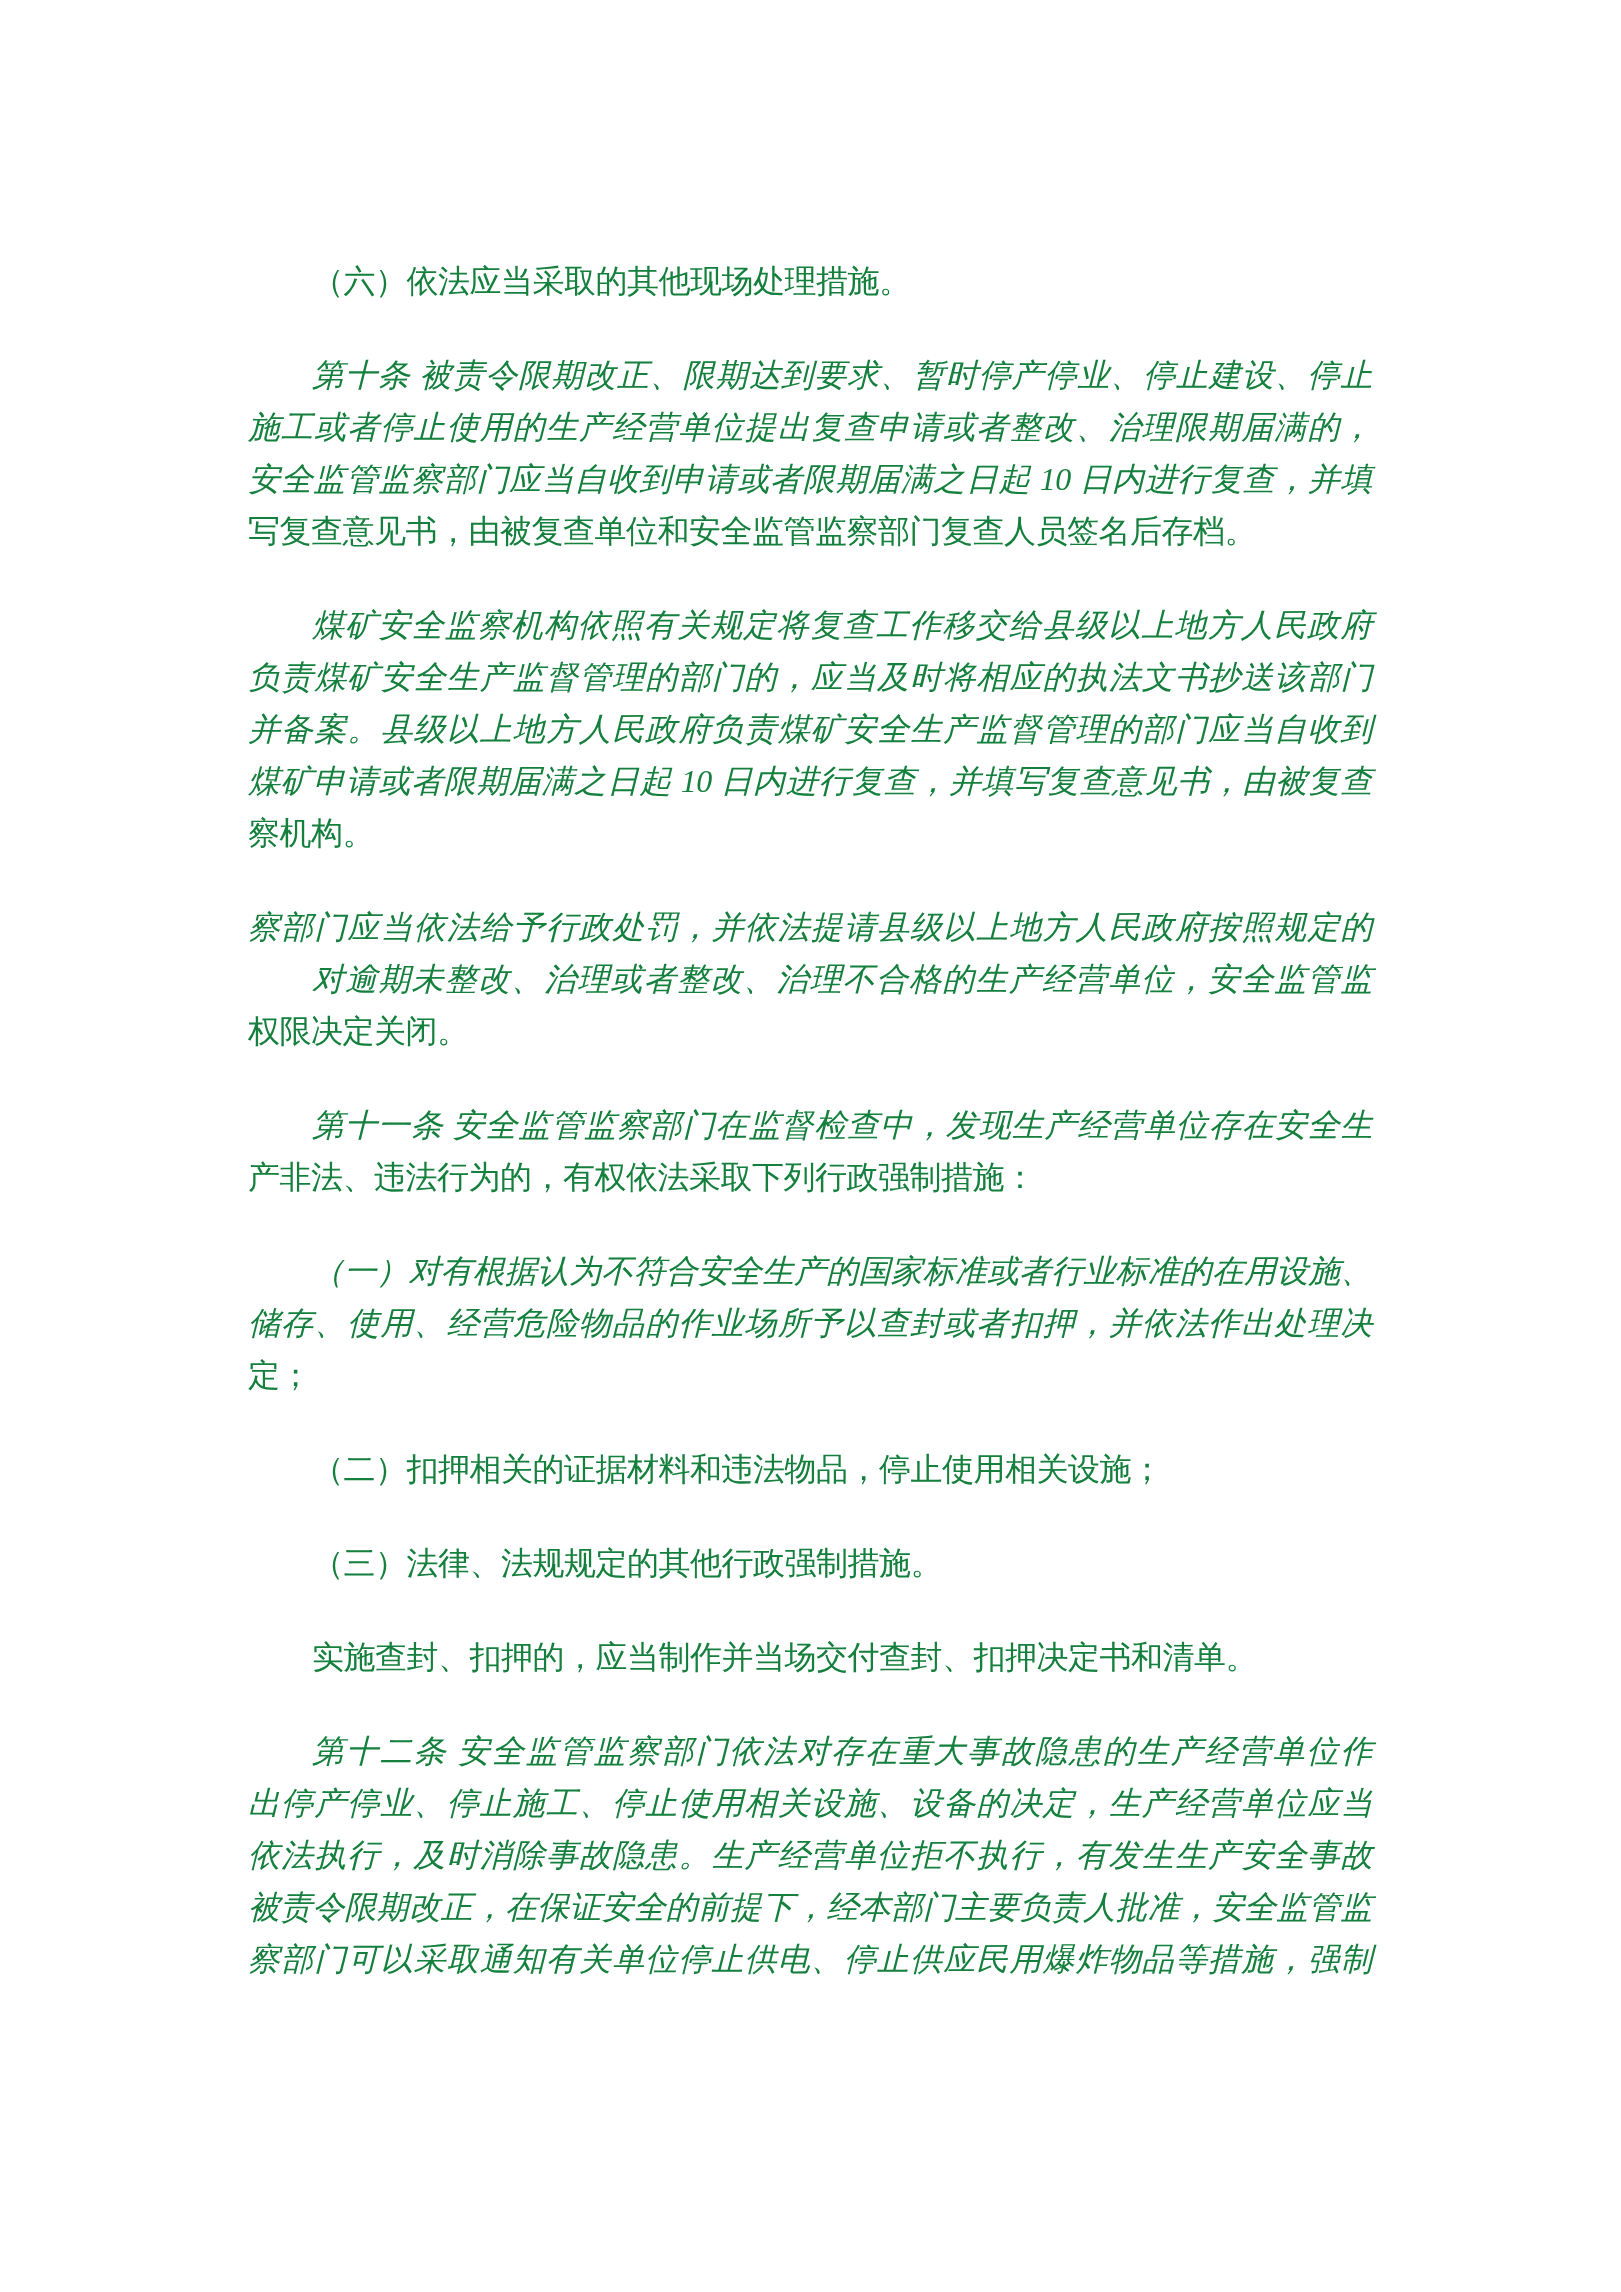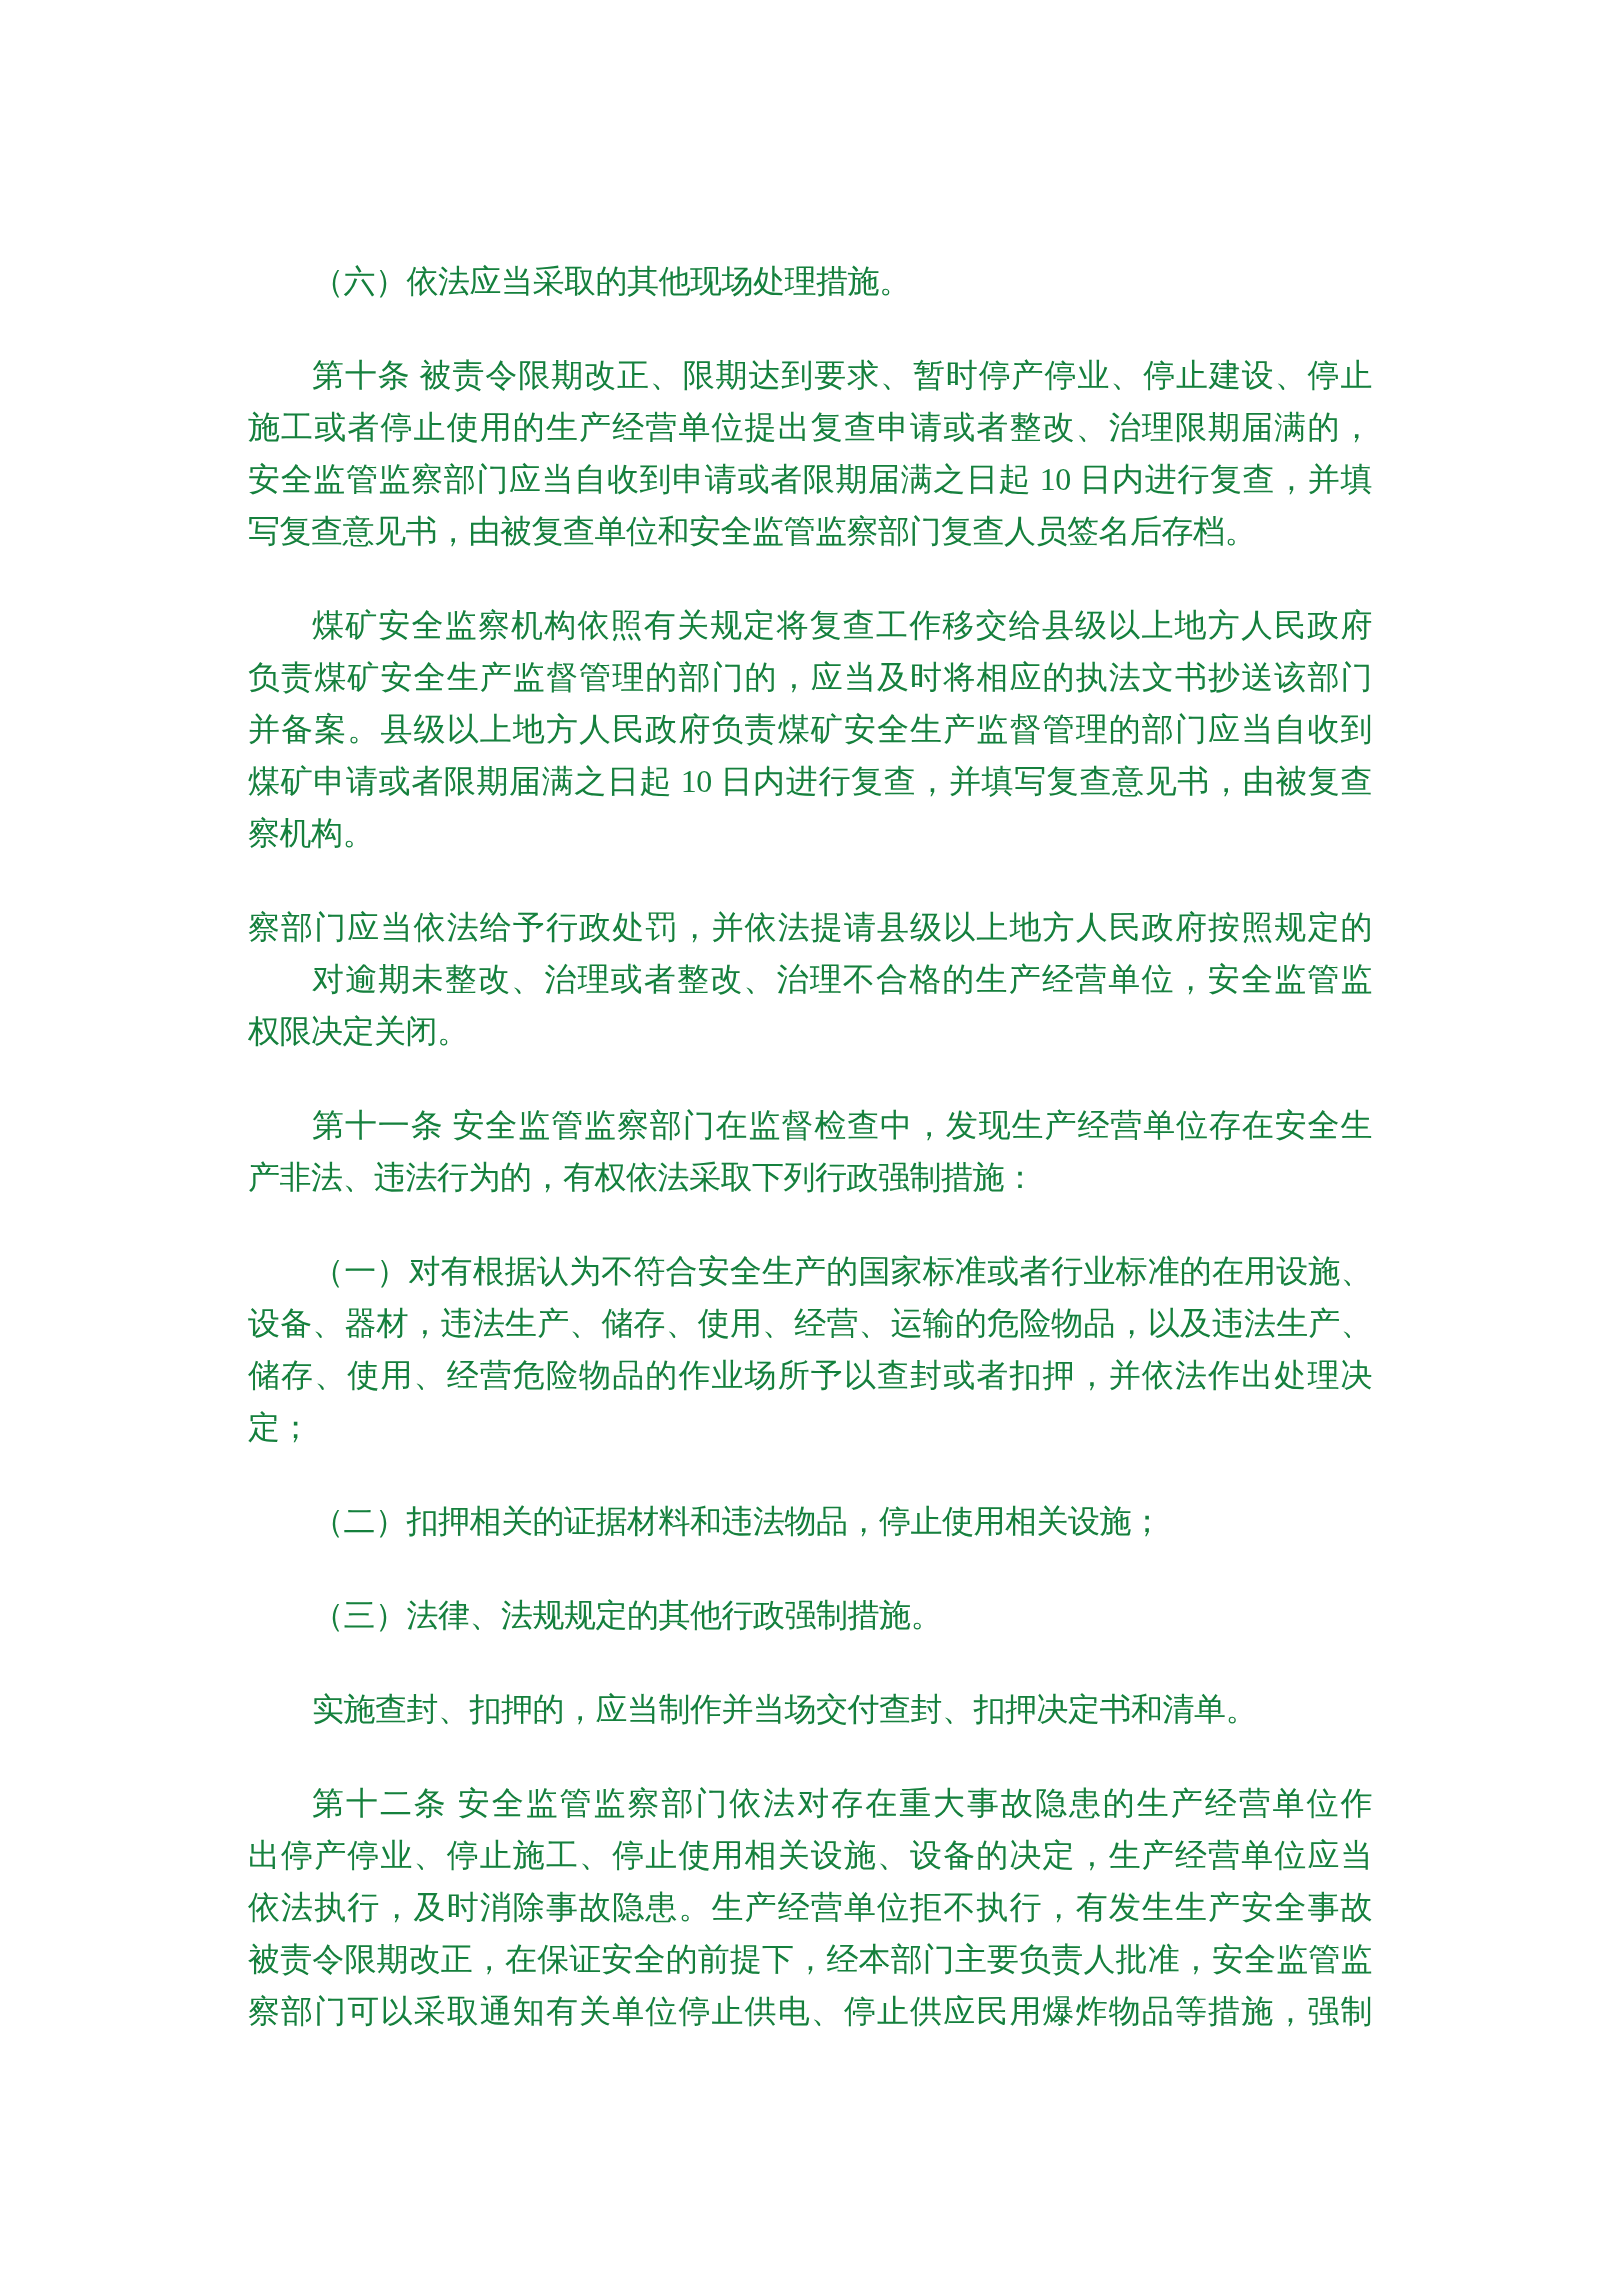--- a/index.html
+++ b/index.html
@@ -37,6 +37,7 @@
   .ln.j {
     text-align: justify;
     text-align-last: justify;
+    font-style: italic;
   }
   
   .ln.fi {

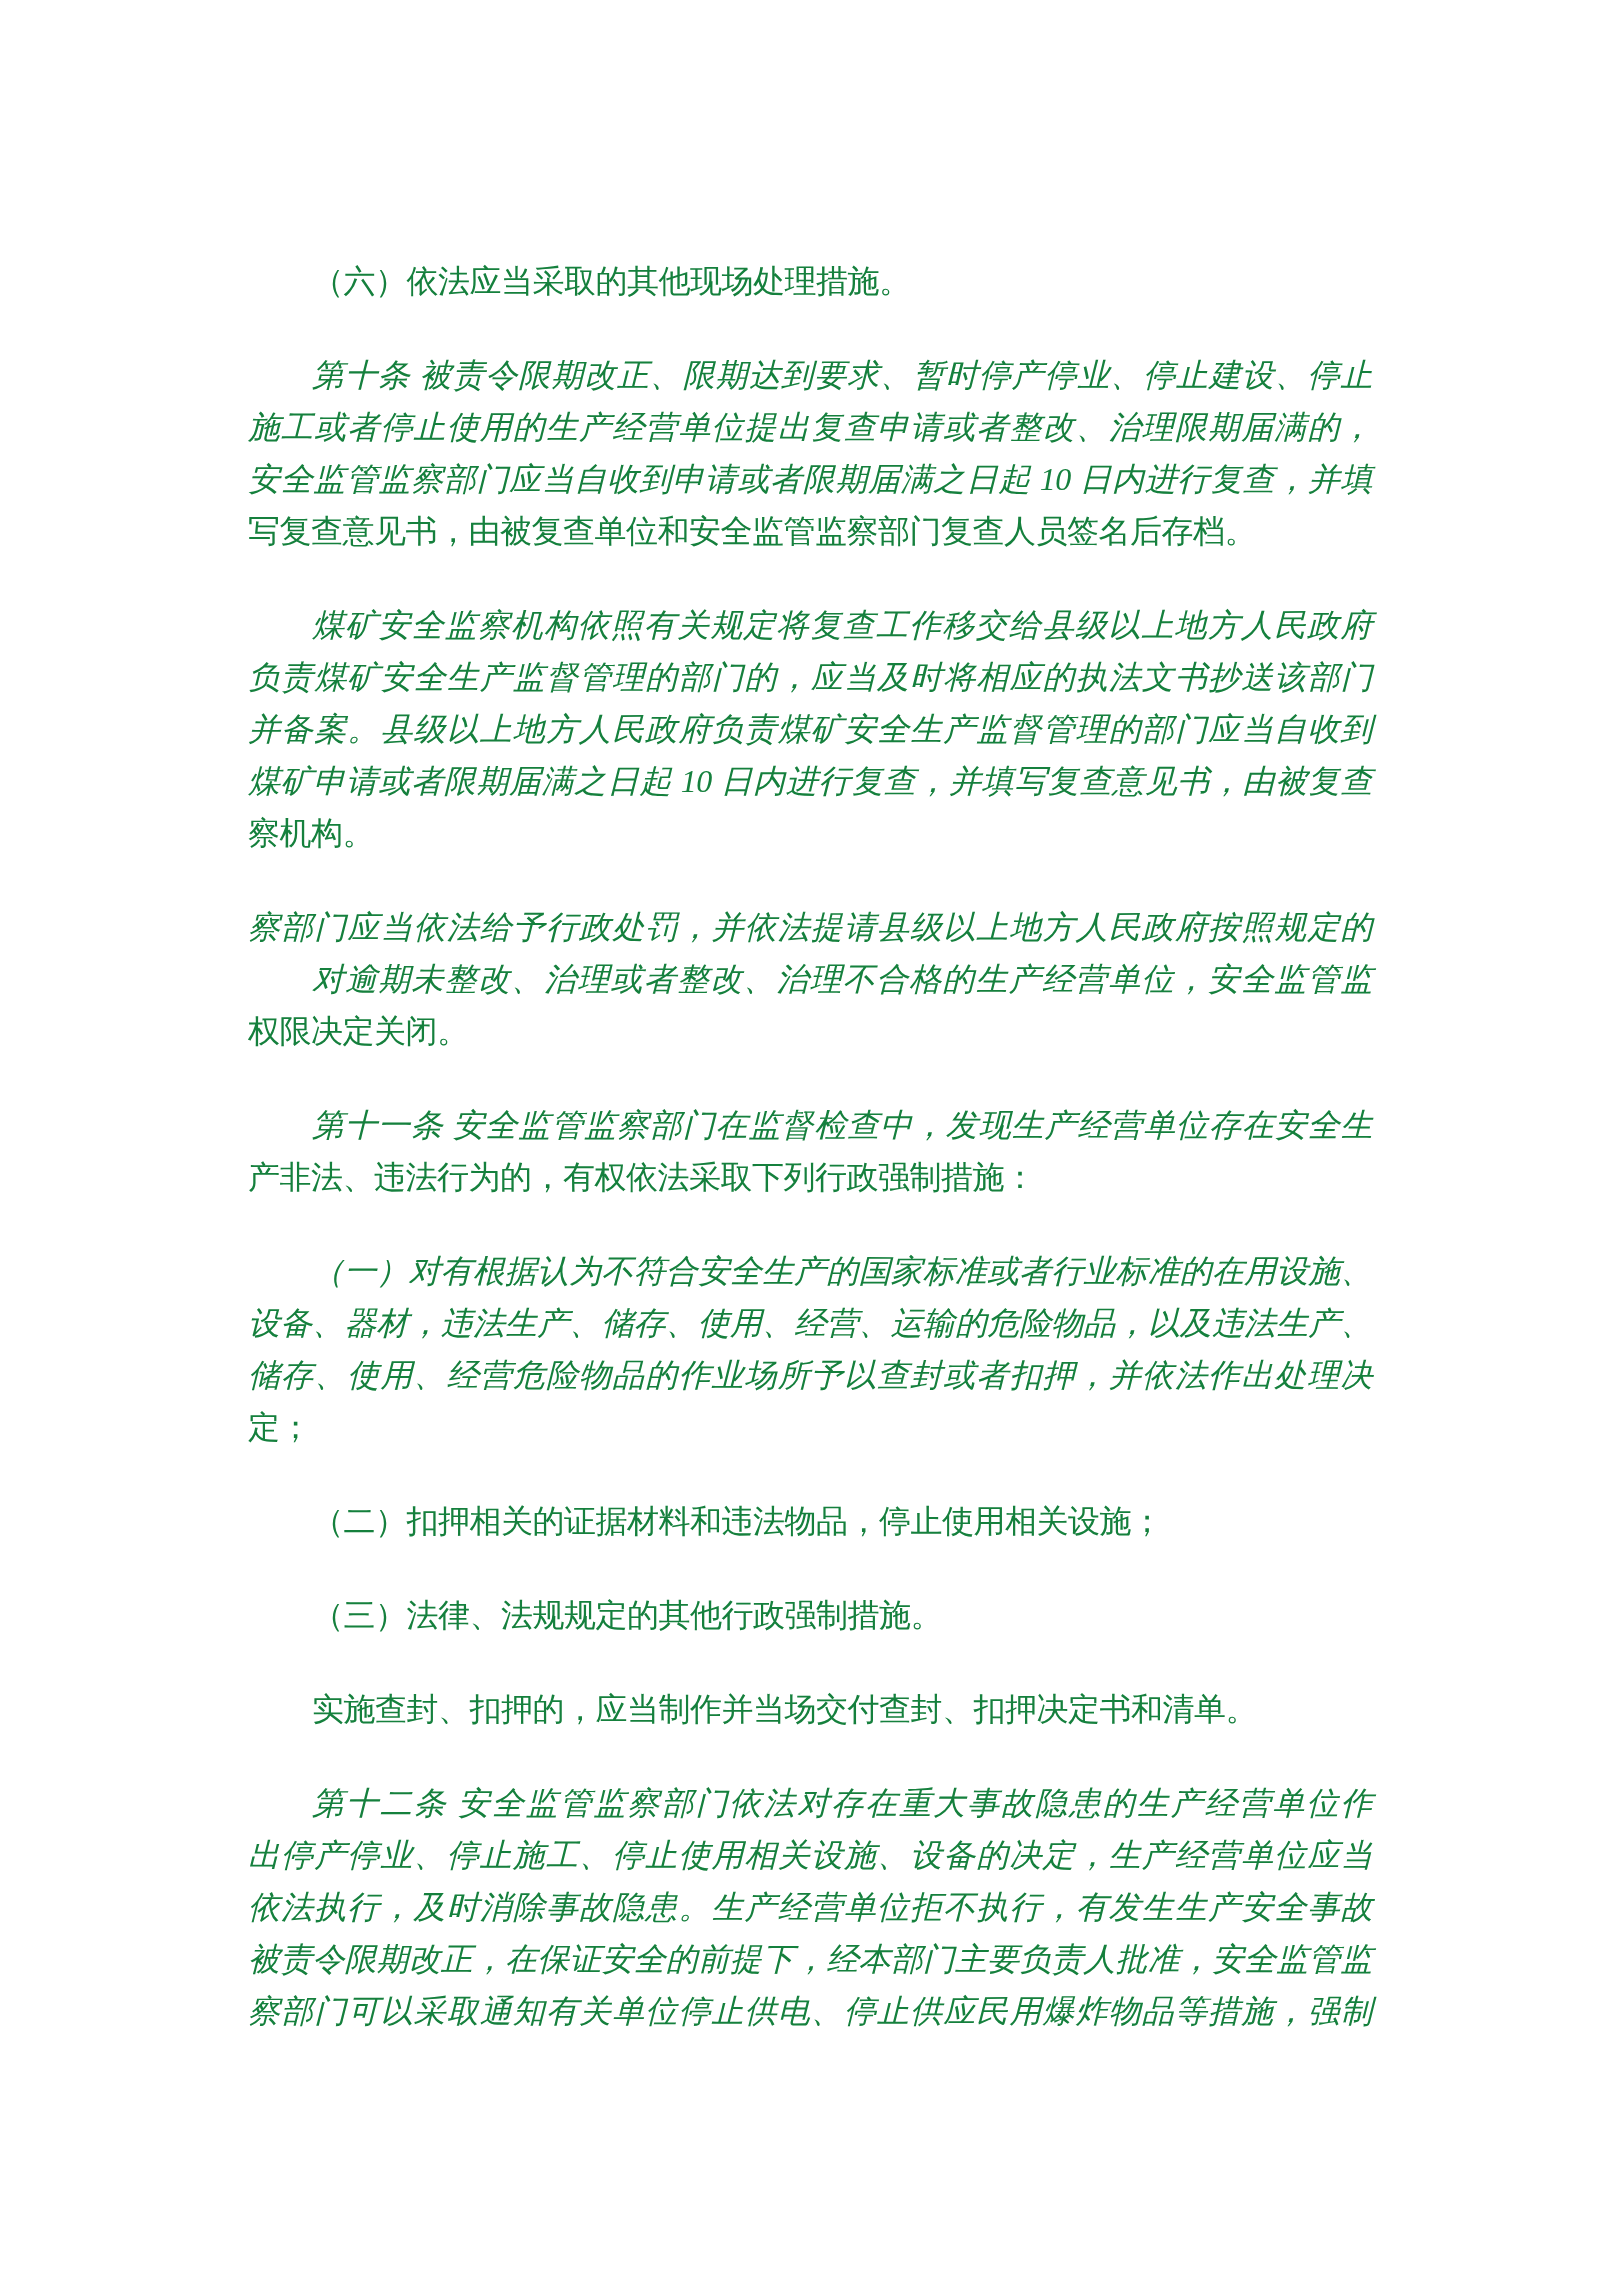--- a/index.html
+++ b/index.html
@@ -88,7 +88,6 @@
     <p class="para">
       </p>
       <div class="ln fi j">（一）对有根据认为不符合安全生产的国家标准或者行业标准的在用设施、</div>
-      <div class="ln j">设备、器材，违法生产、储存、使用、经营、运输的危险物品，以及违法生产、</div>
       <div class="ln j">储存、使用、经营危险物品的作业场所予以查封或者扣押，并依法作出处理决</div>
       <div class="ln">定；</div>
     <p></p>

